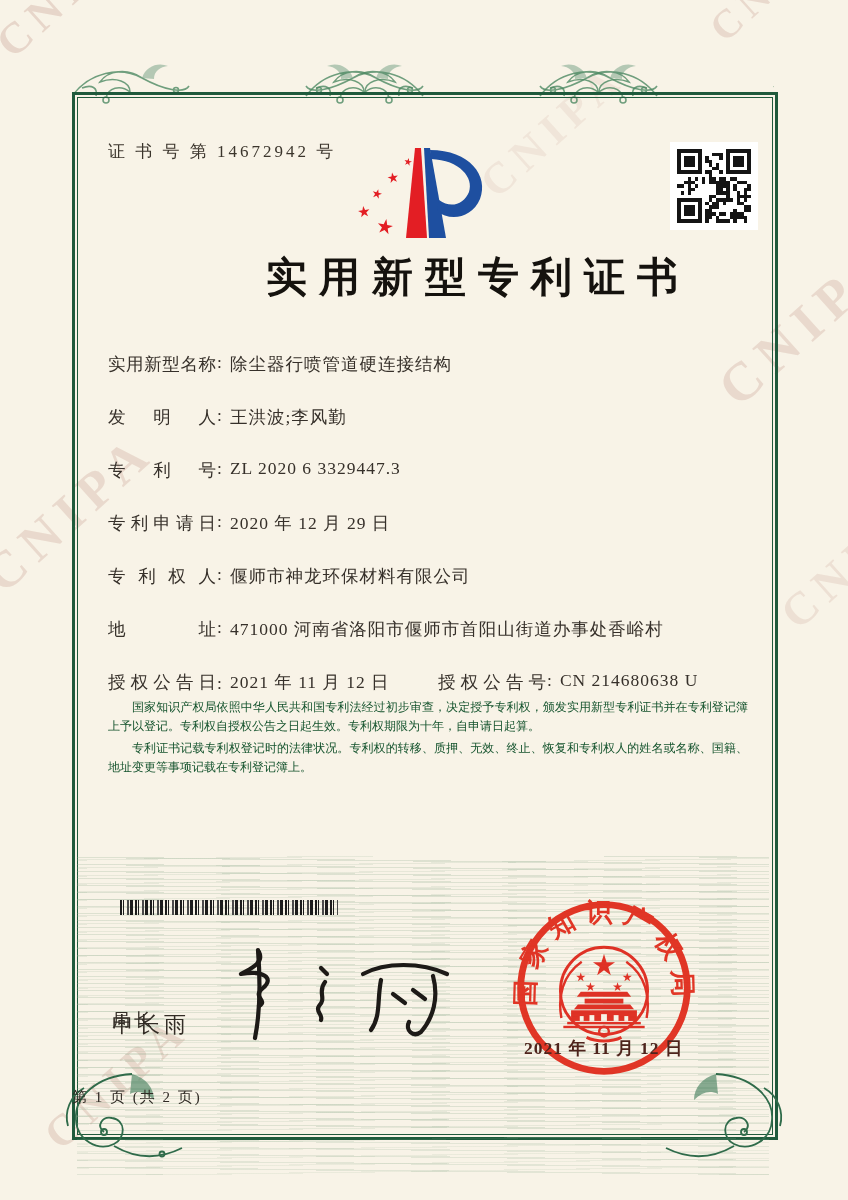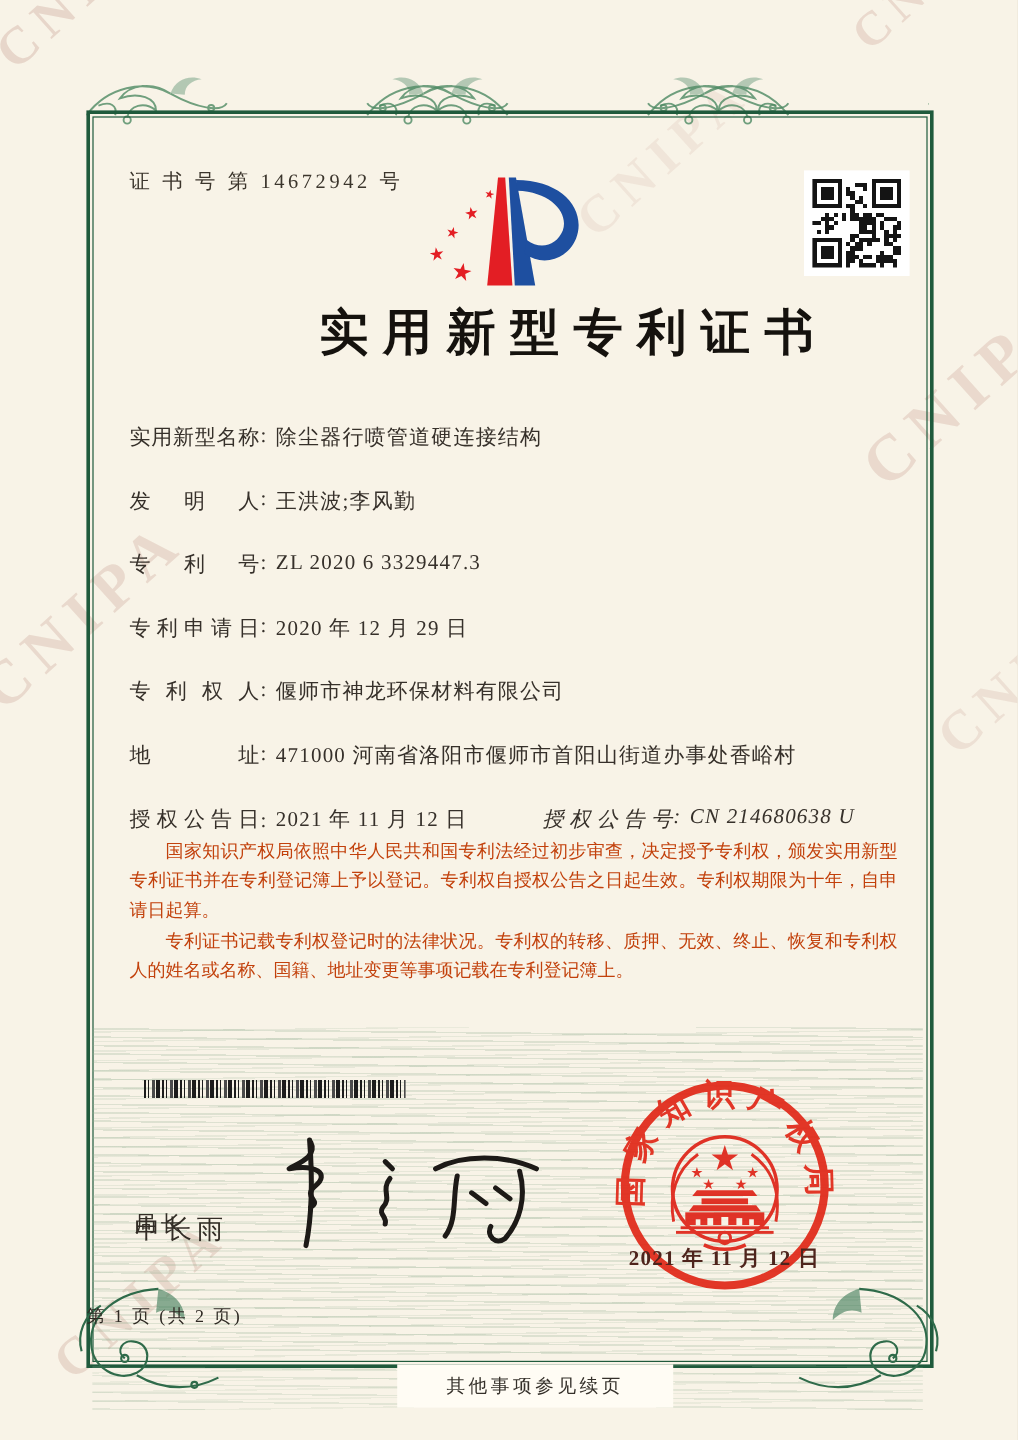--- a/index.html
+++ b/index.html
@@ -53,7 +53,7 @@
   .fcolon{margin:0 8px 0 1px;}
   .fvalue{letter-spacing:1px;}
   .grant-group1{display:flex; width:330px; flex:none;align-items:flex-end;}
-  .grant-group2{display:flex; margin-left:14px;font-style:italic;}
+  .grant-group2{display:flex; }
   
   .body-text{
     position:absolute; left:108px; top:698px; width:640px;

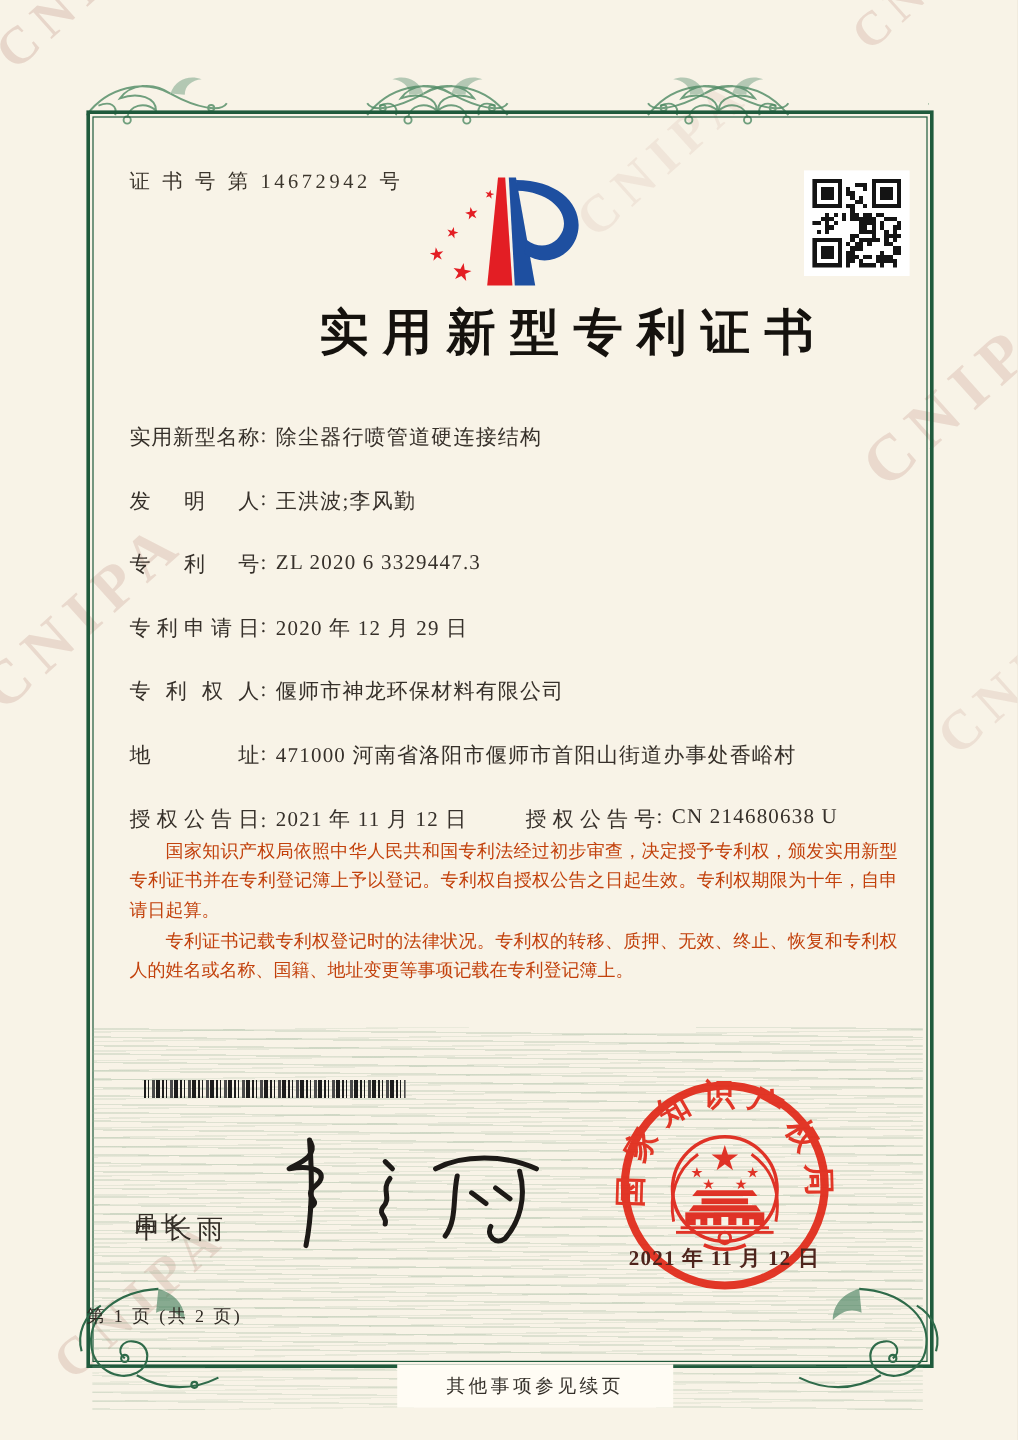--- a/index.html
+++ b/index.html
@@ -57,7 +57,7 @@
   
   .body-text{
     position:absolute; left:108px; top:698px; width:640px;
-    font-size:15px; line-height:1.62; text-align:justify; color:#c2410c;
+    font-size:12px; line-height:1.62; text-align:justify; color:#14532d;
   }
   .body-text p{margin:0 0 2px 0; text-indent:2em;}
   

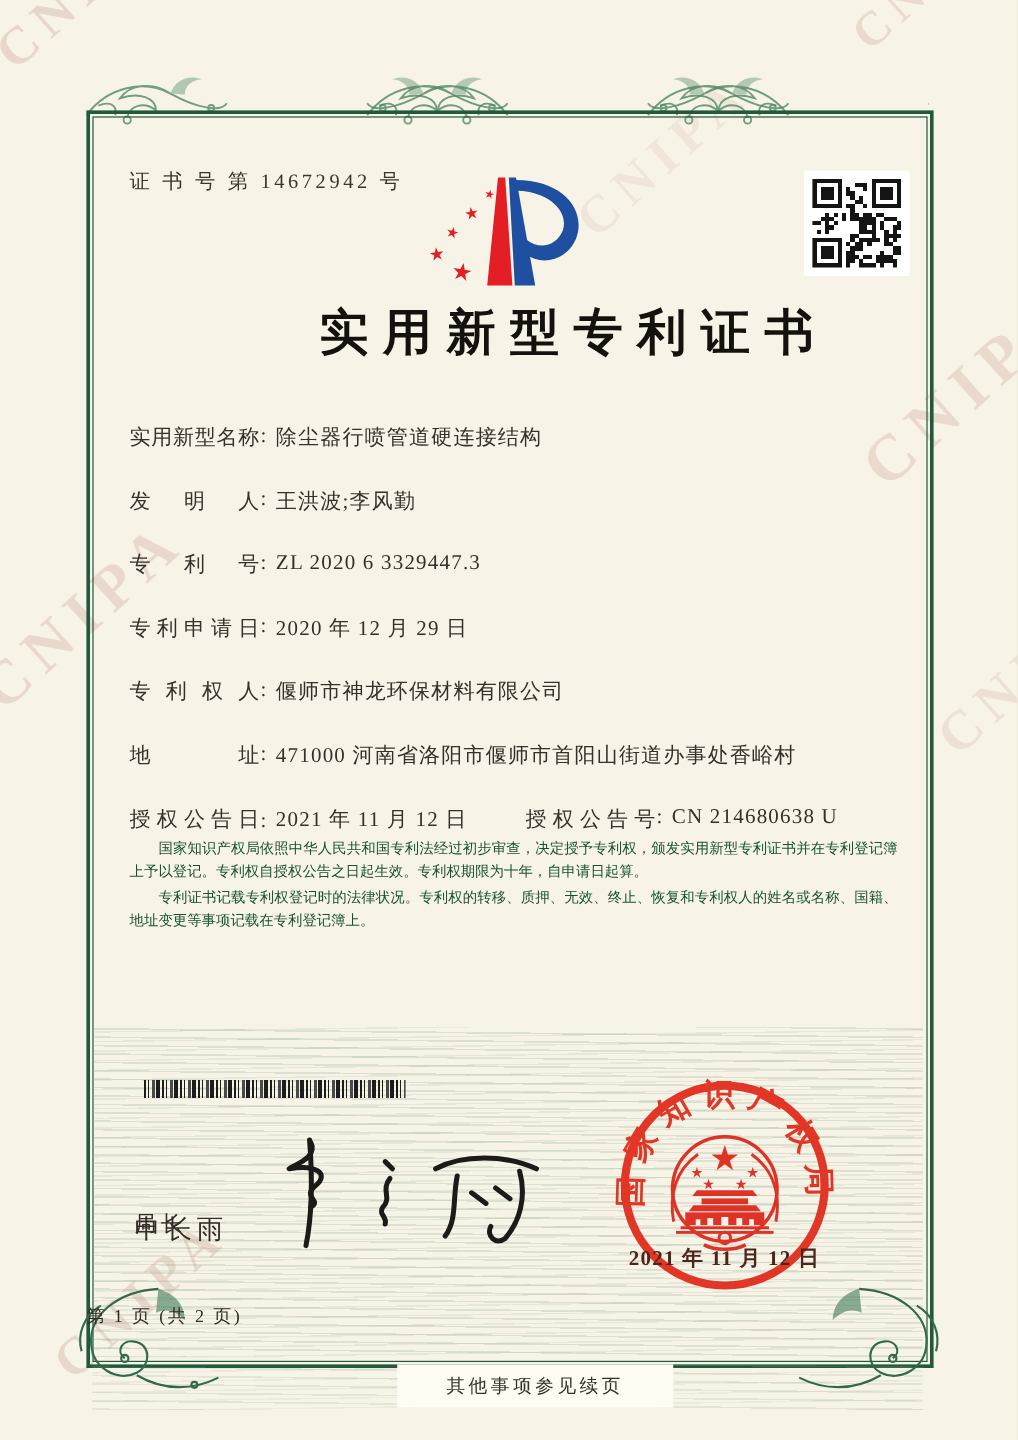--- a/index.html
+++ b/index.html
@@ -410,7 +410,6 @@
   <div class="seal-date">2021 年 11 月 12 日</div>
 
   <div class="page-info">第 1 页 (共 2 页)</div>
-  <div class="note-box">其他事项参见续页</div>
 
 </div>
 

